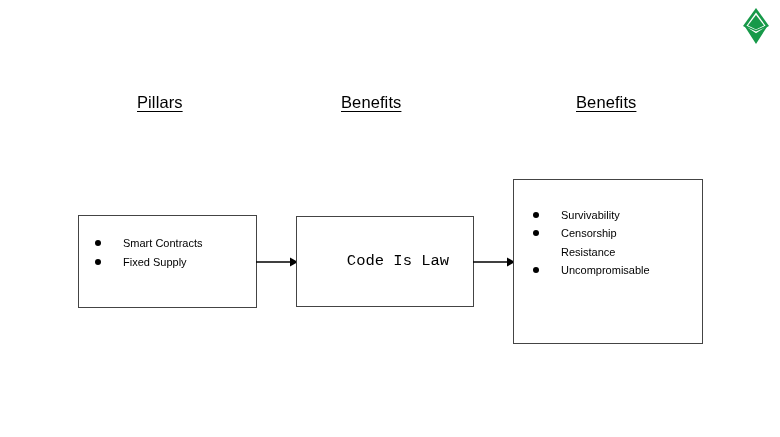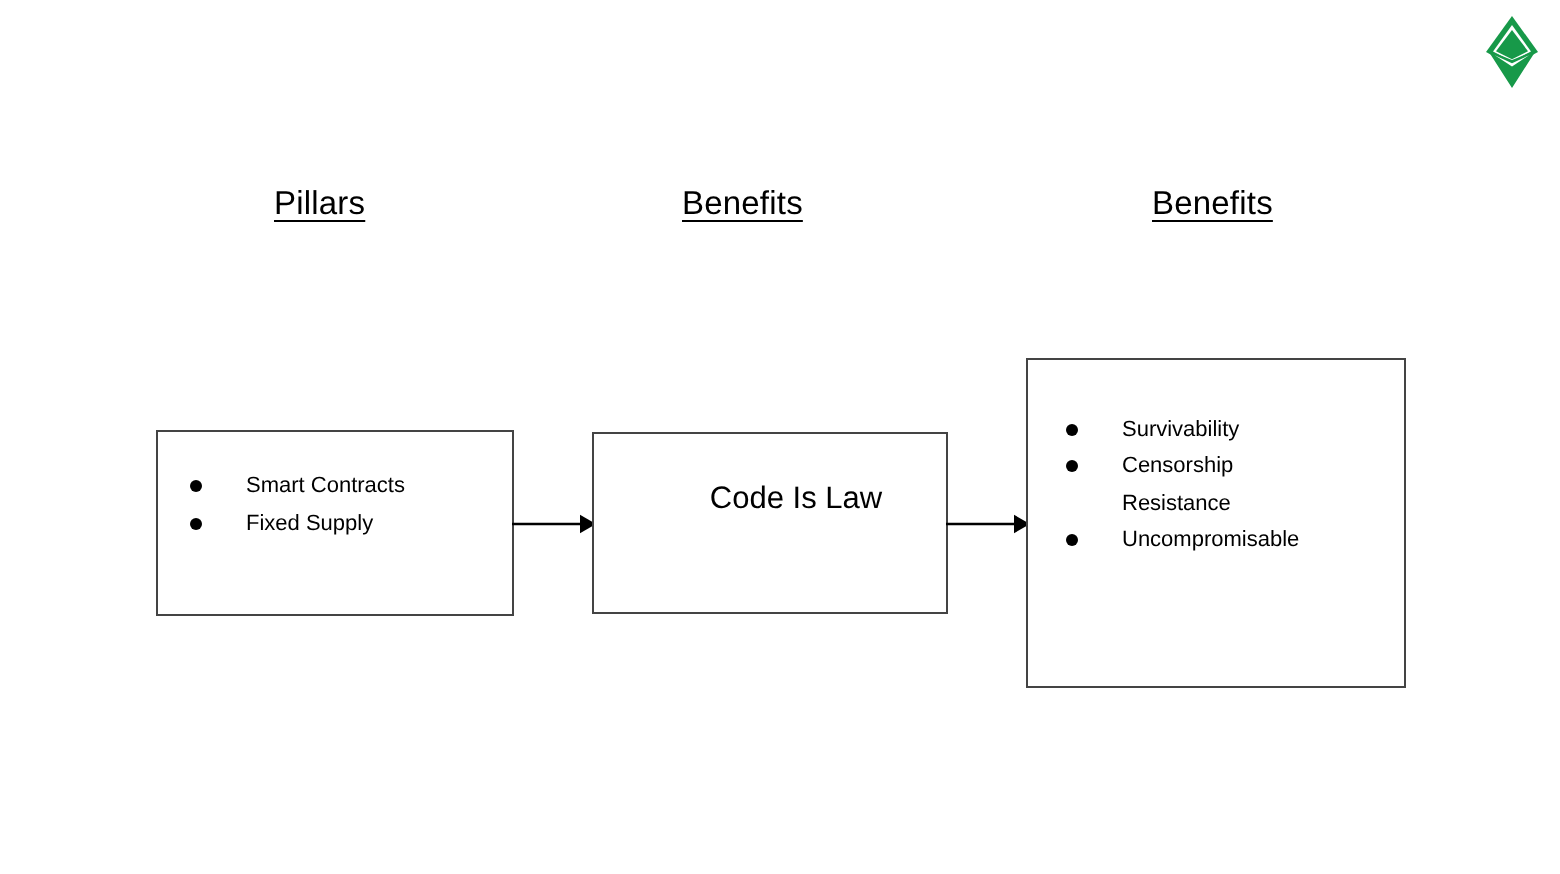--- a/index.html
+++ b/index.html
@@ -103,8 +103,9 @@
   }
   #label-principle {
     left: 296px;
-    top: 240px;
+    top: 252px;
     width: 204px;
+    font-family: Liberation Mono, monospace;
   }
 
   

